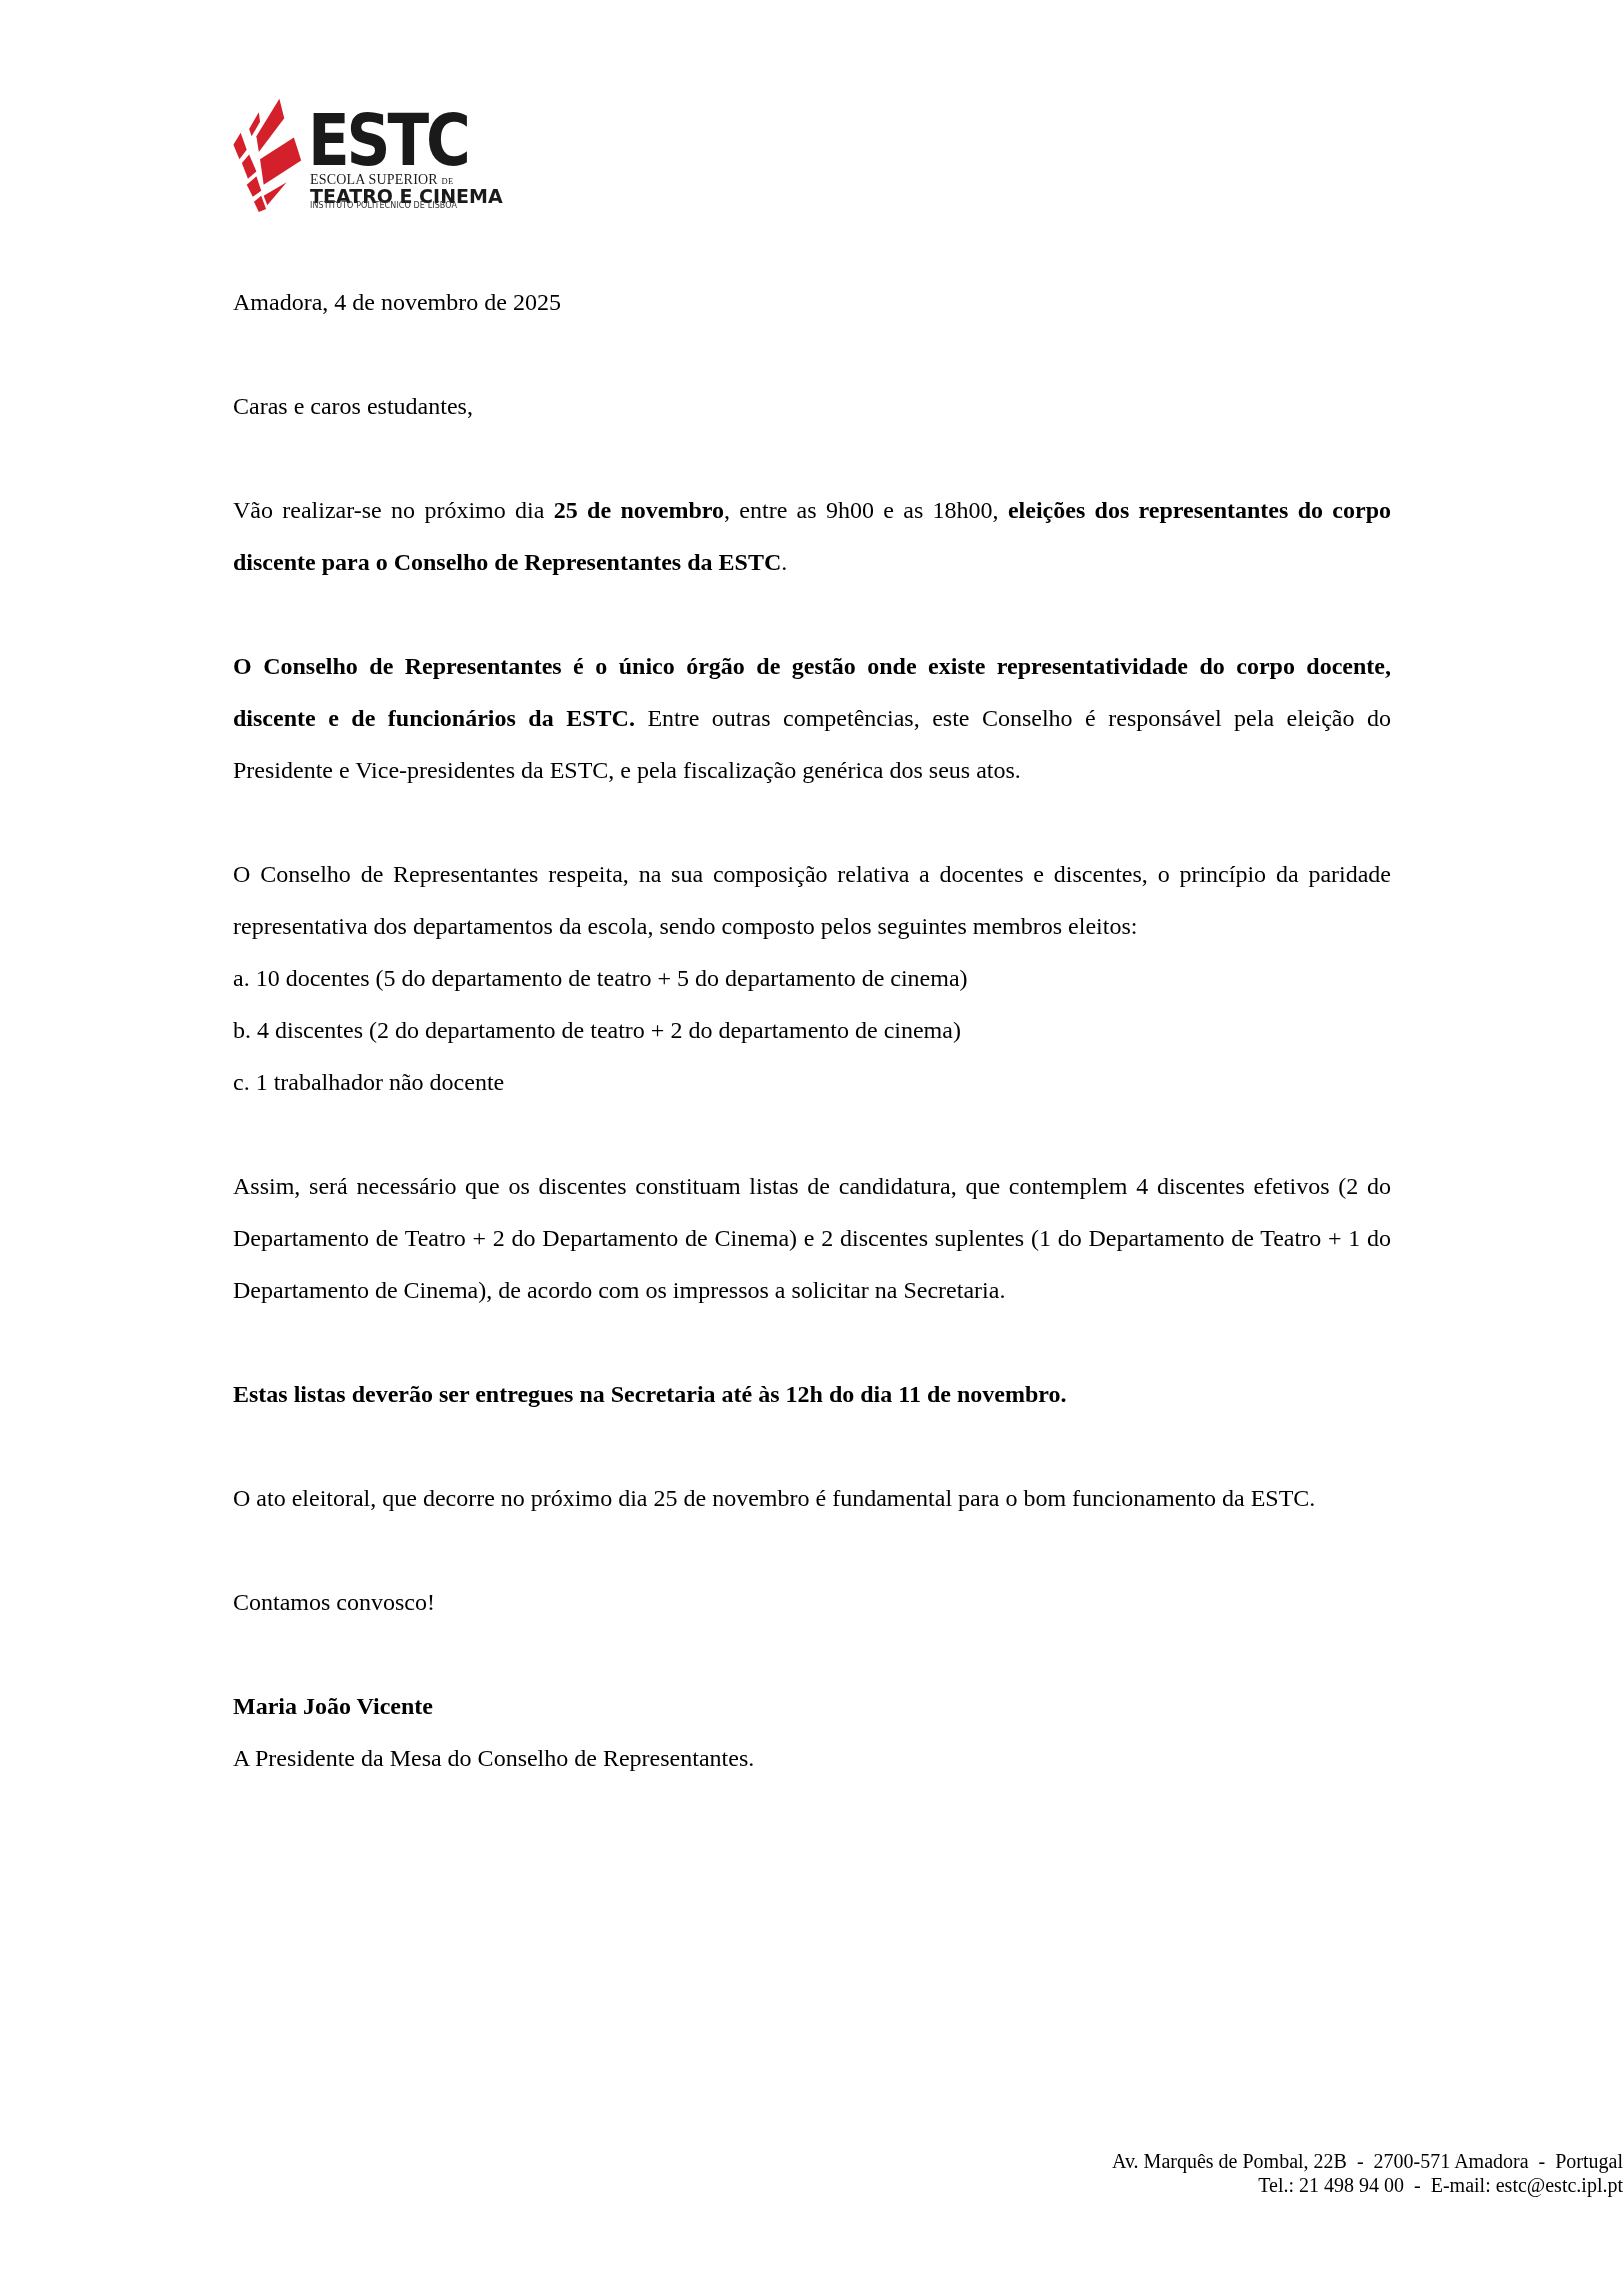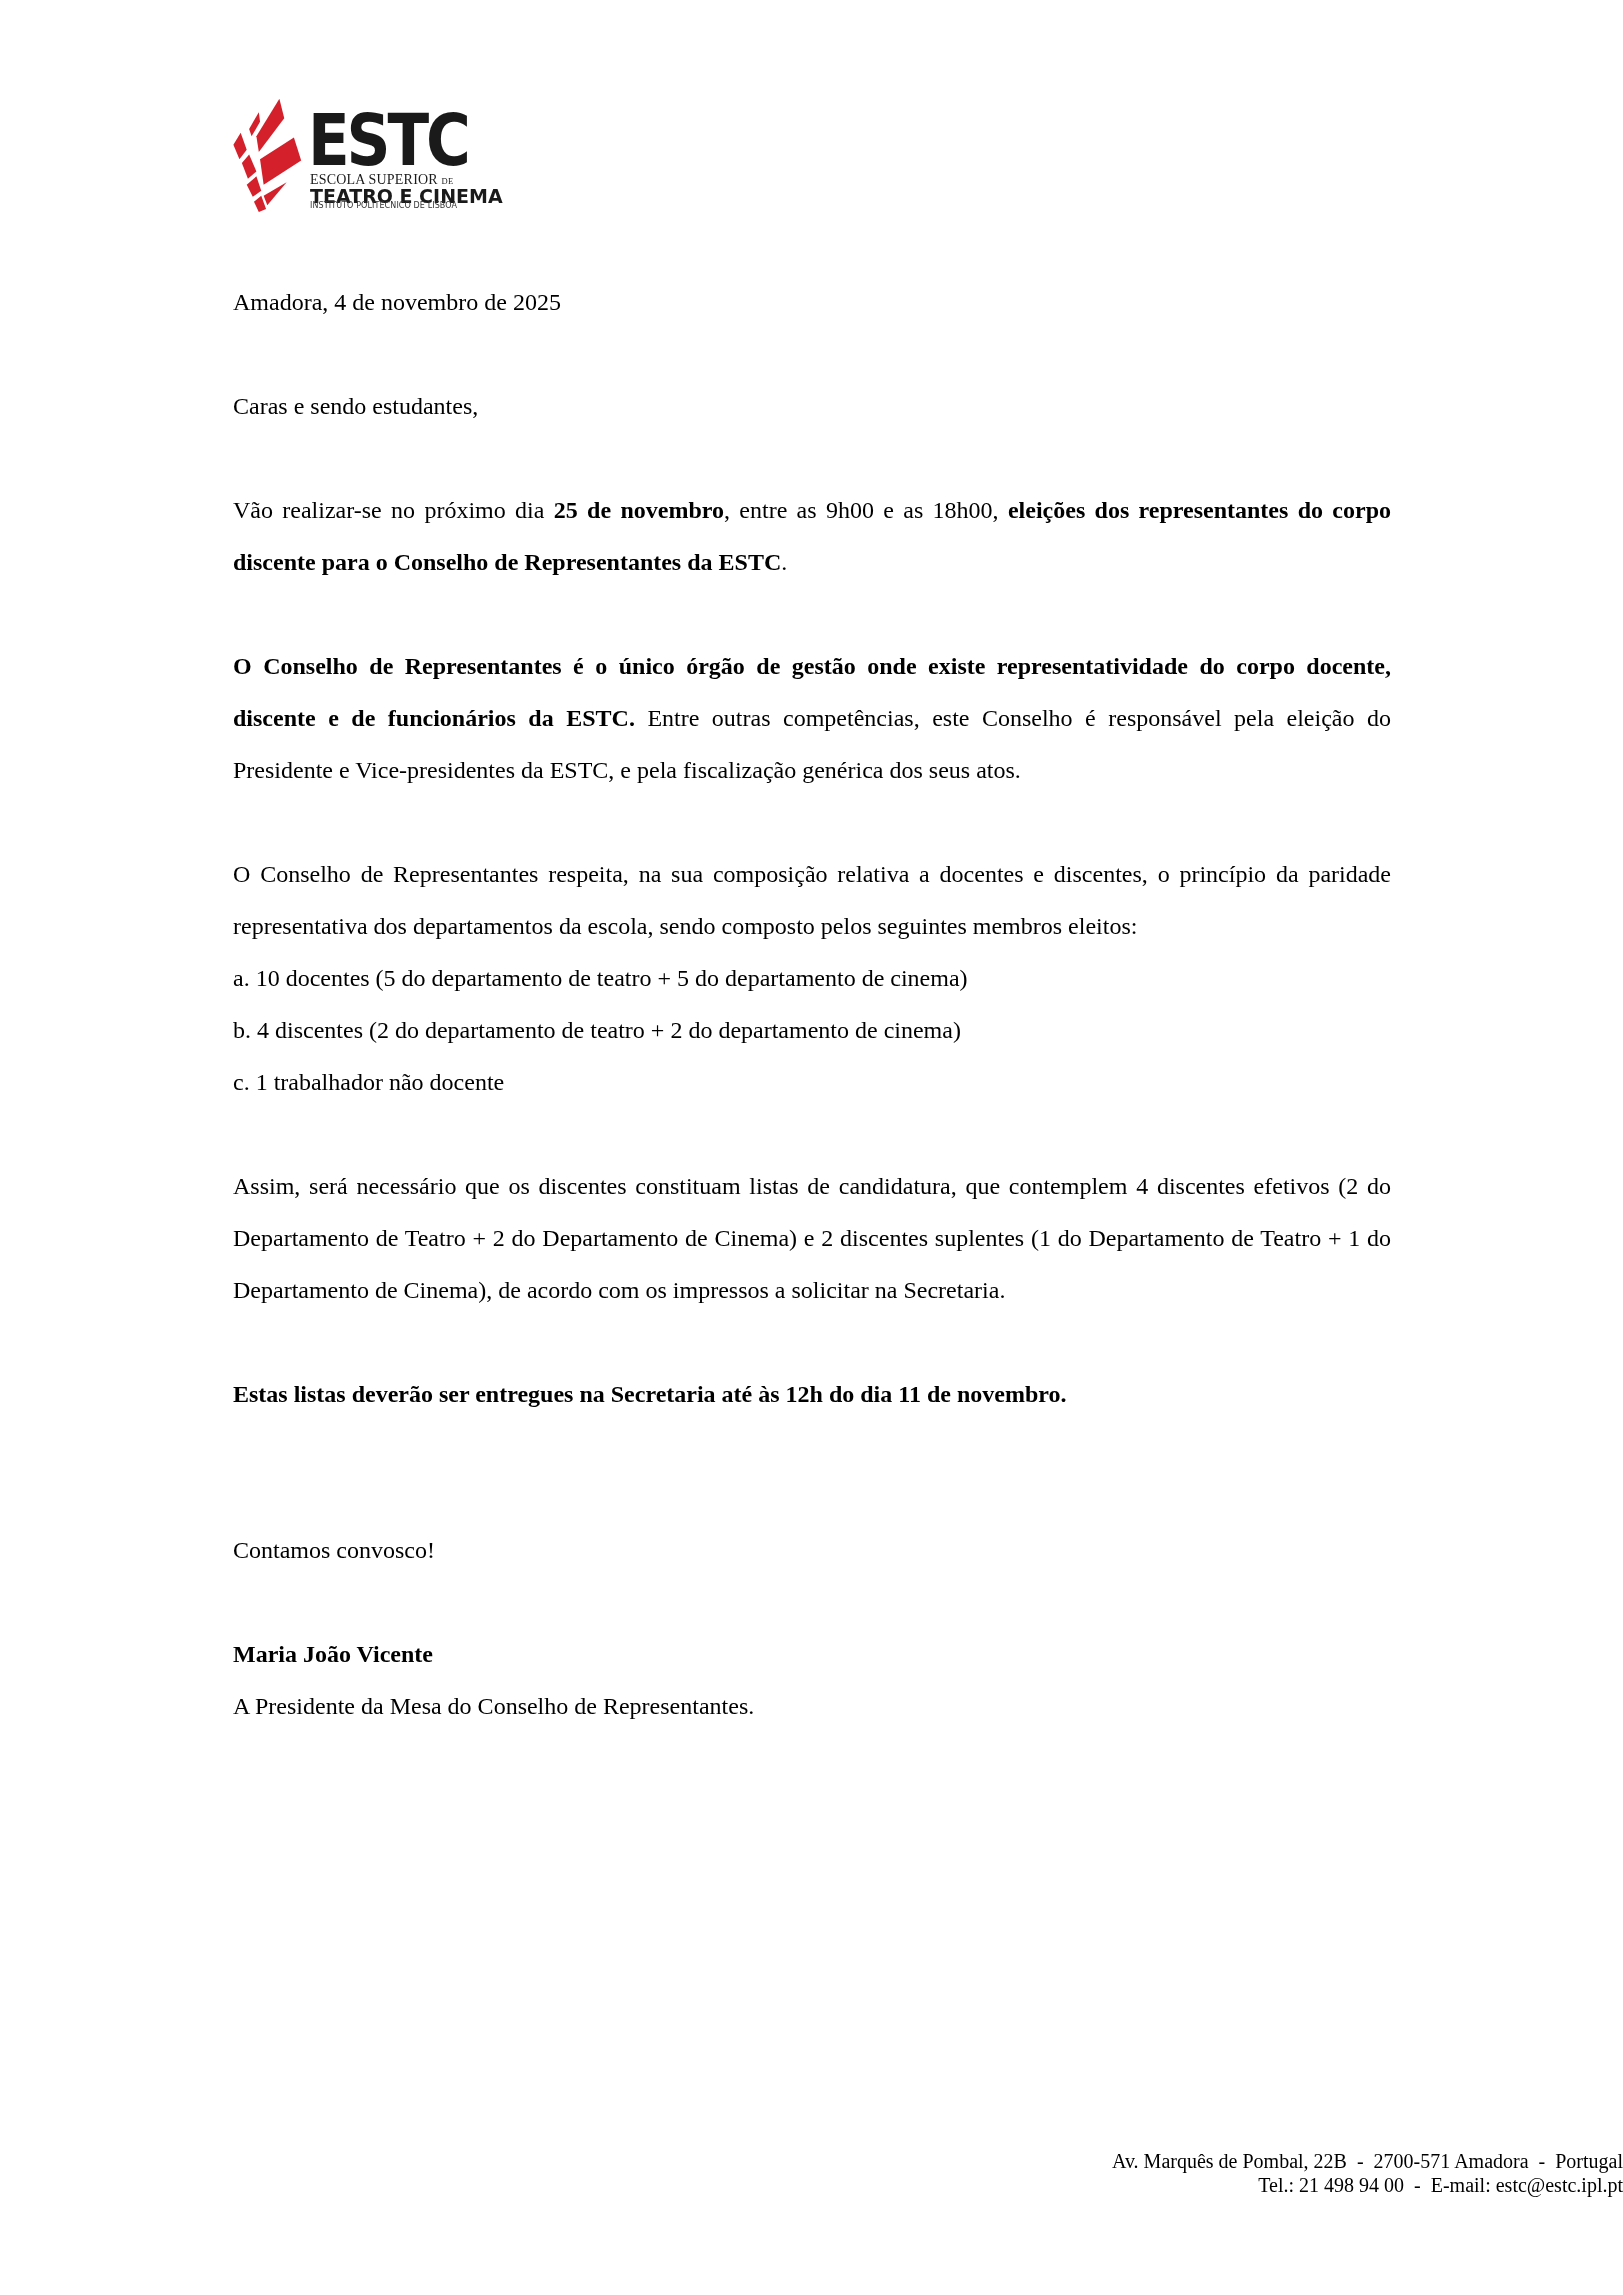--- a/index.html
+++ b/index.html
@@ -81,7 +81,7 @@
   <div class="body">
     <p>Amadora, 4 de novembro de 2025</p>
     <div class="gap"></div>
-    <p>Caras e sendo estudantes,</p>
+    <p>Caras e caros estudantes,</p>
     <div class="gap"></div>
 
     <p class="justify"><span>Vão realizar-se no próximo dia </span><b>25 de novembro</b><span>, entre as 9h00 e as 18h00, </span><b>eleições dos representantes do corpo discente para o Conselho de Representantes da ESTC</b><span>.</span></p>

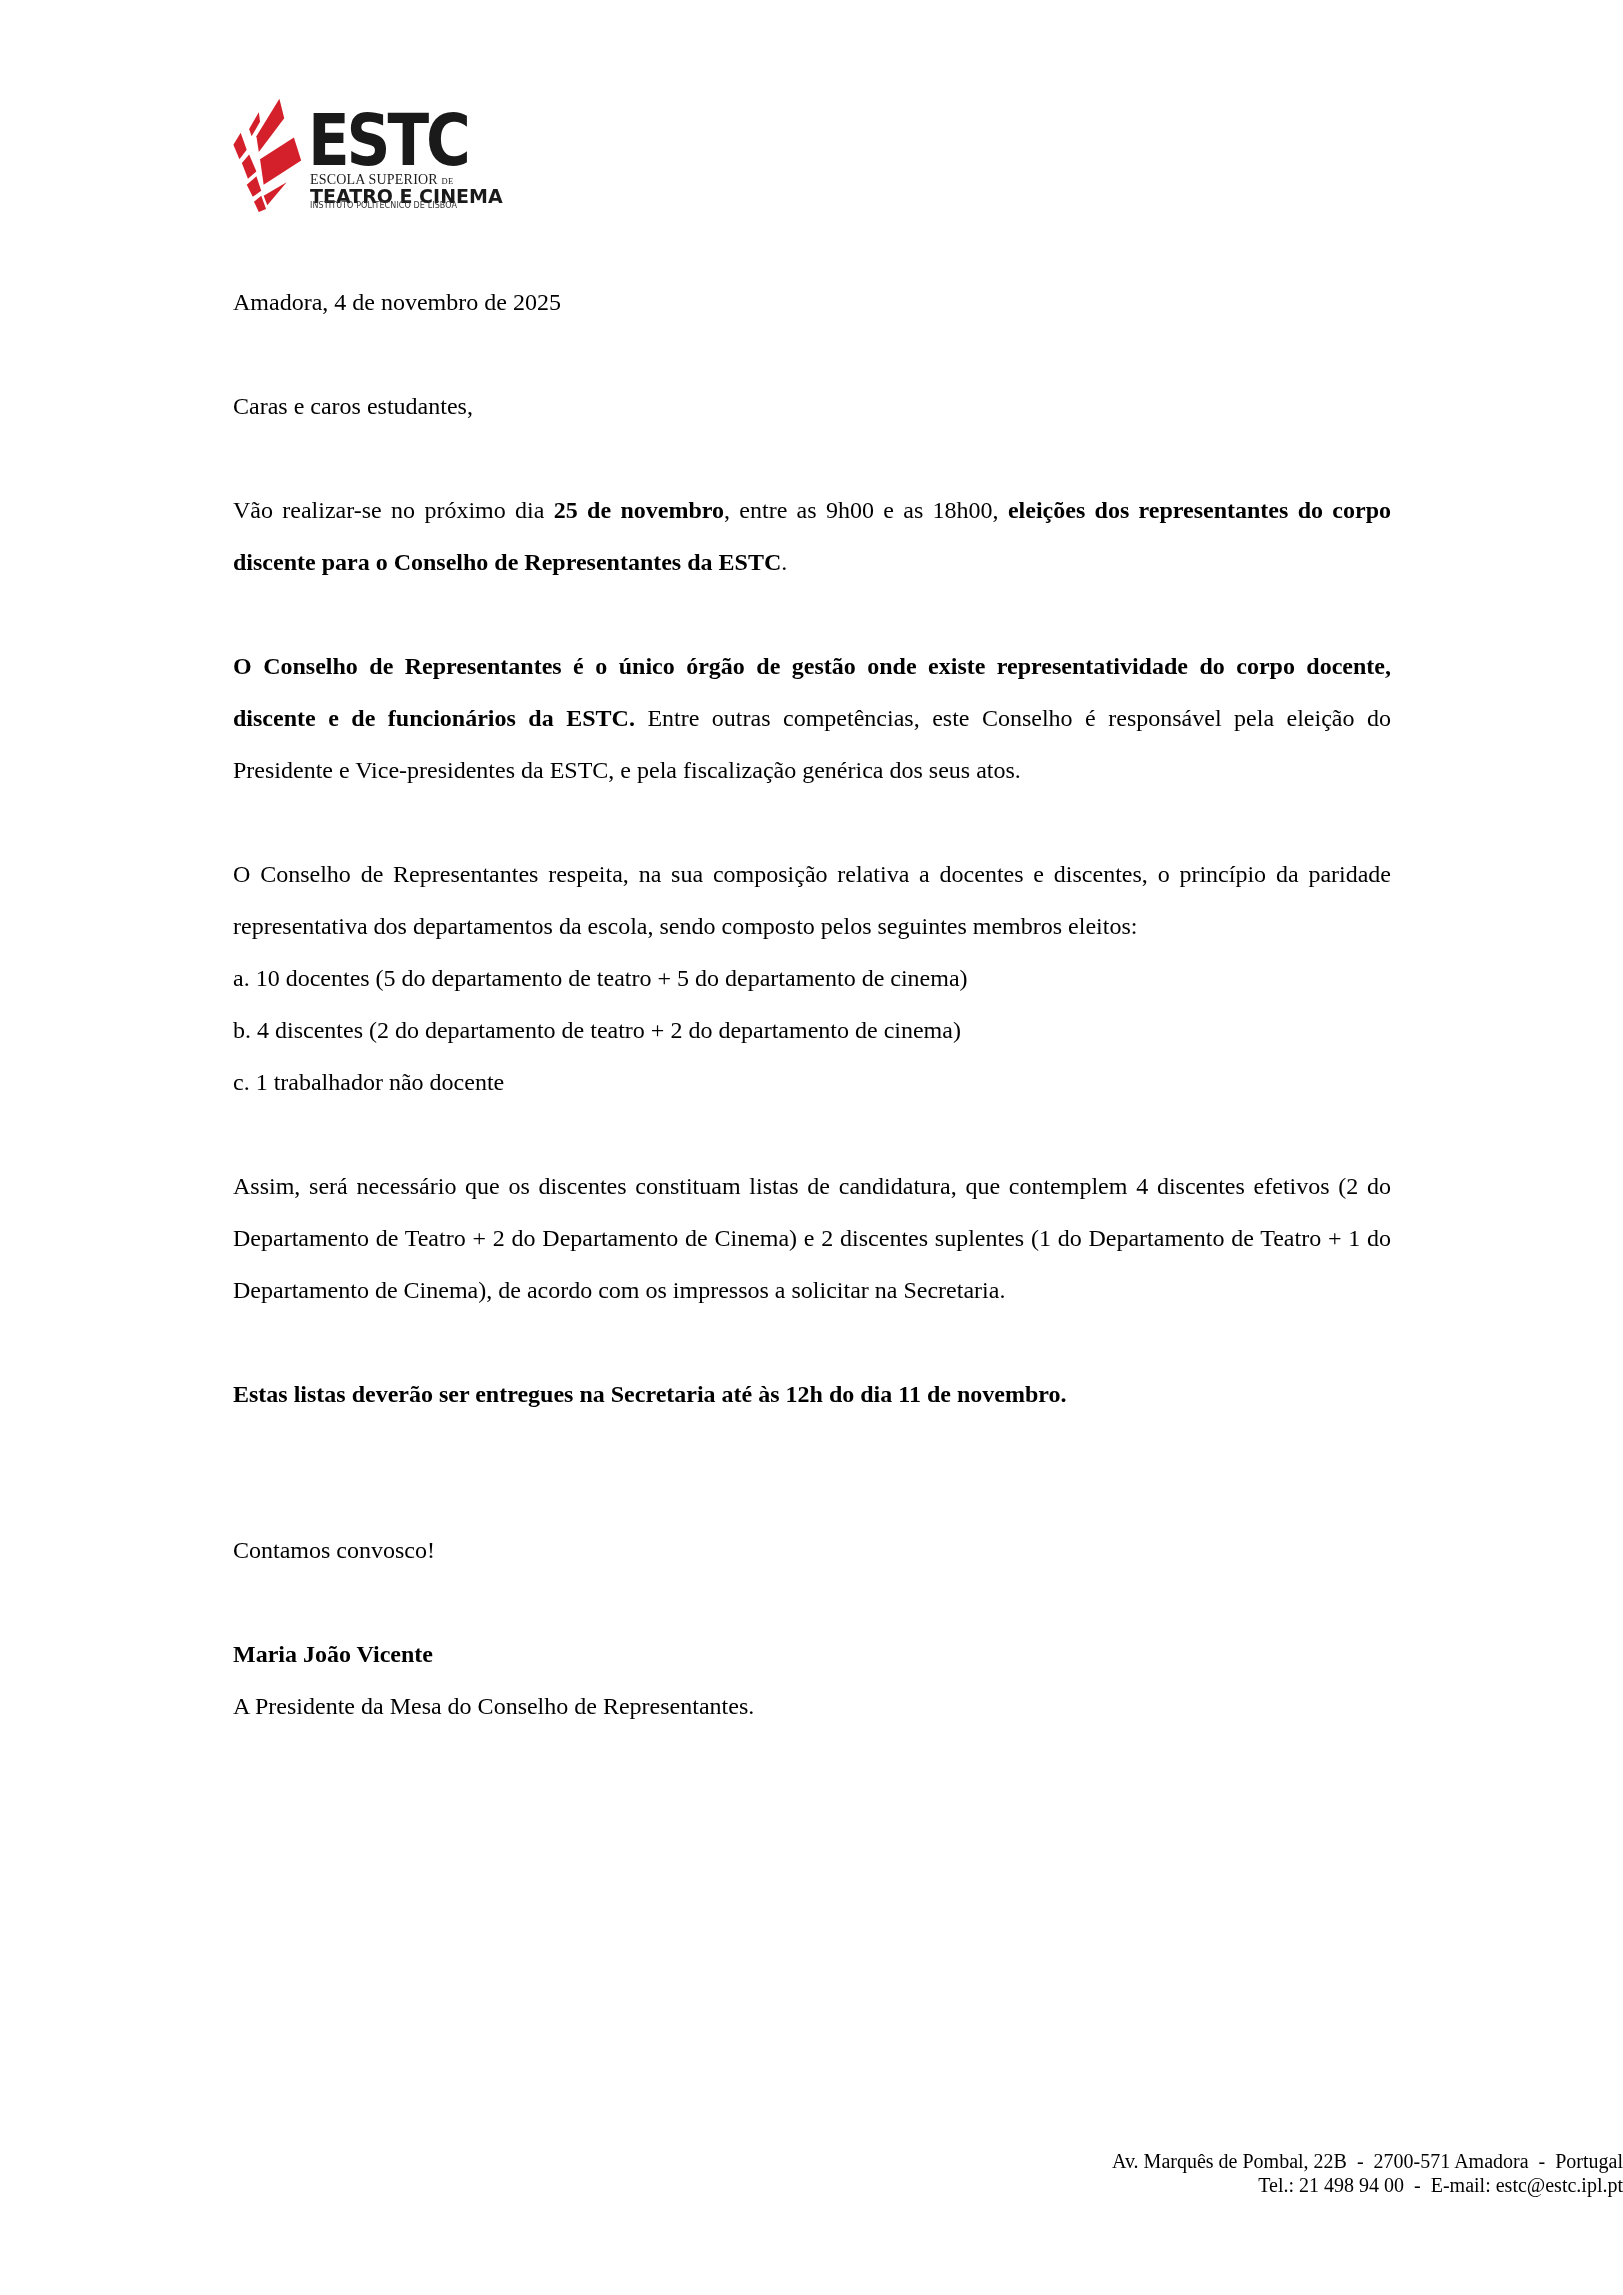--- a/index.html
+++ b/index.html
@@ -102,6 +102,7 @@
     <p><b>Estas listas deverão ser entregues na Secretaria até às 12h do dia 11 de novembro.</b></p>
     <div class="gap"></div>
 
+    <p class="justify">O ato eleitoral, que decorre no próximo dia 25 de novembro é fundamental para o bom funcionamento da ESTC.</p>
     <div class="gap"></div>
 
     <p>Contamos convosco!</p>

